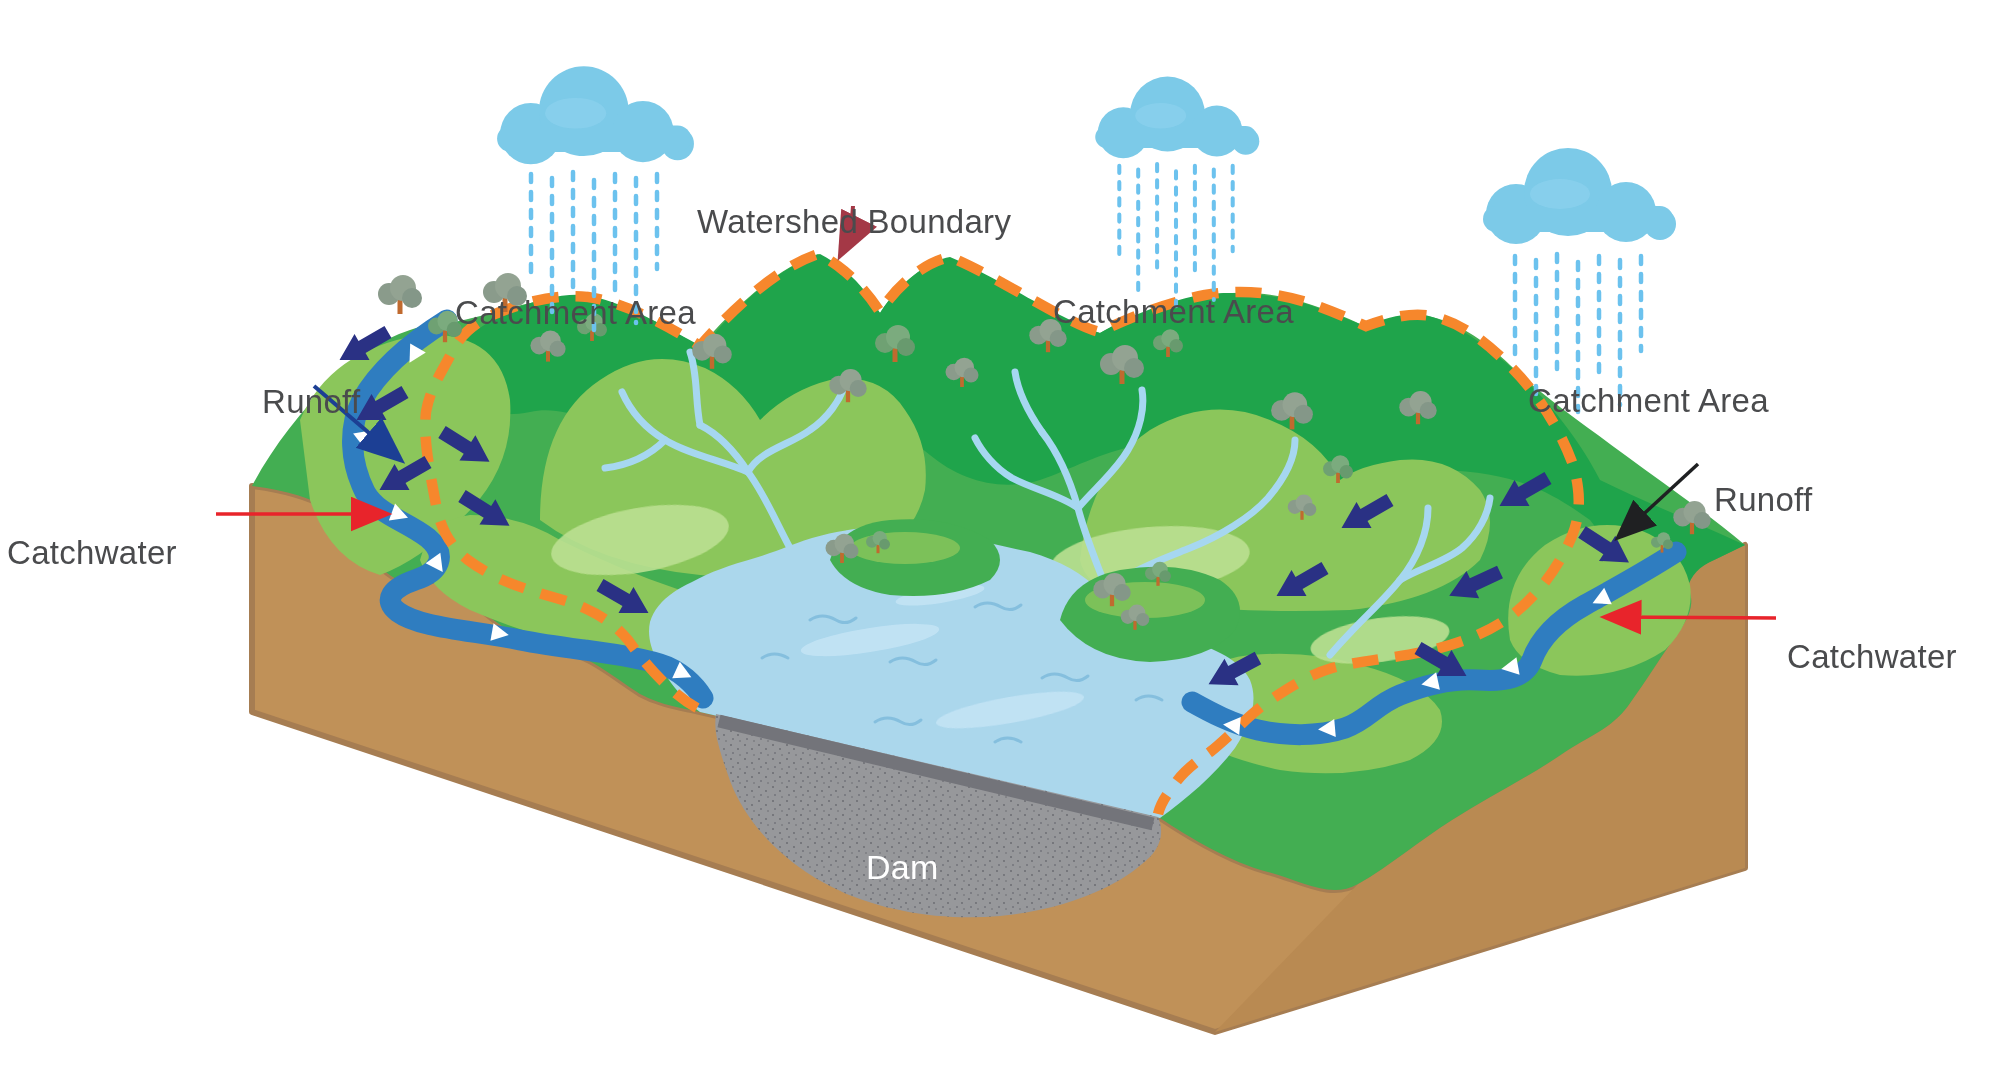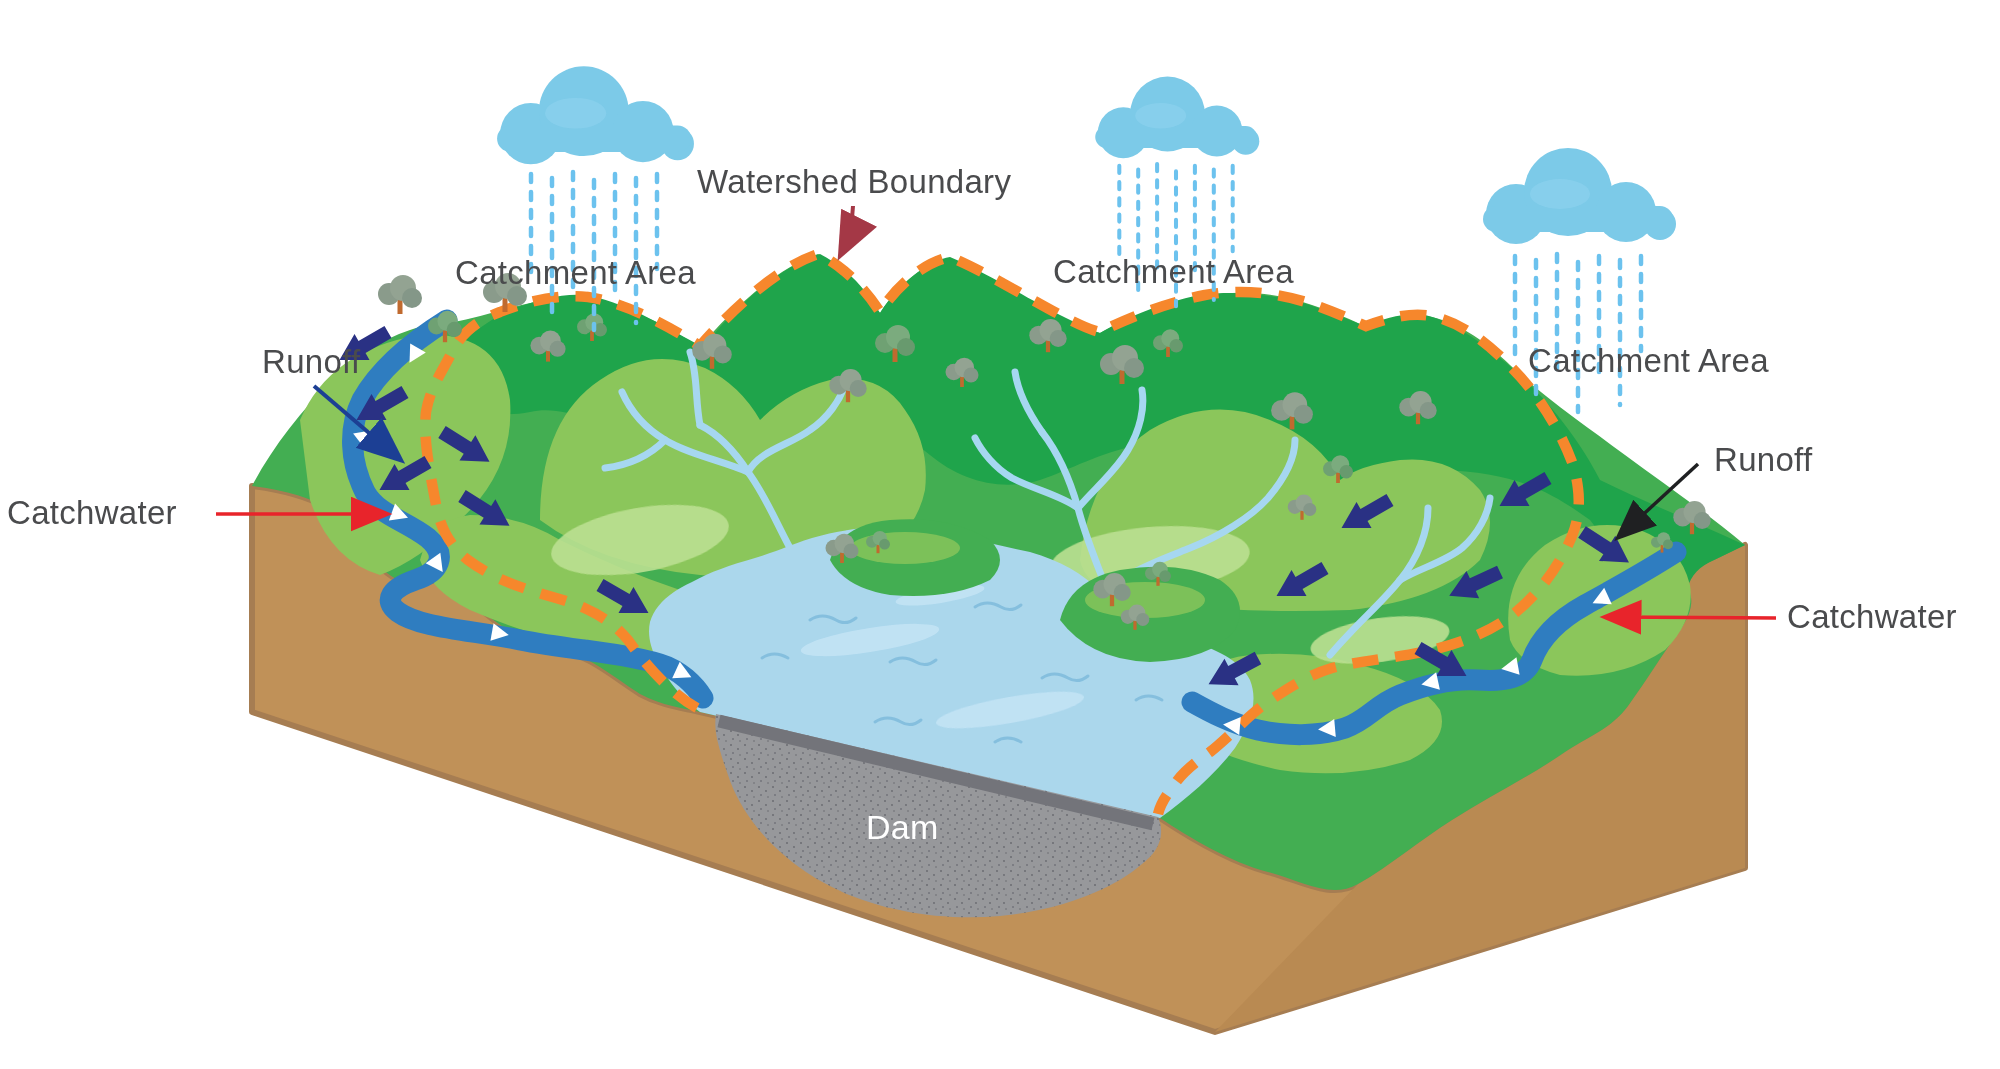--- a/index.html
+++ b/index.html
@@ -6,7 +6,7 @@
   .stage{position:relative;width:2000px;height:1069px;background:#ffffff;overflow:hidden;
          font-family:"Liberation Sans",sans-serif;}
   .stage svg{position:absolute;left:0;top:0;}
-  .lbl{position:absolute;font-size:33px;color:#4a4b4d;white-space:nowrap;letter-spacing:.3px;}
+  .lbl{position:absolute;font-size:33px;color:#4a4b4d;white-space:nowrap;letter-spacing:.3px;margin-top:40px;}
   .lbl-dam{color:#ffffff;font-size:34px;}
 </style>
 </head>

